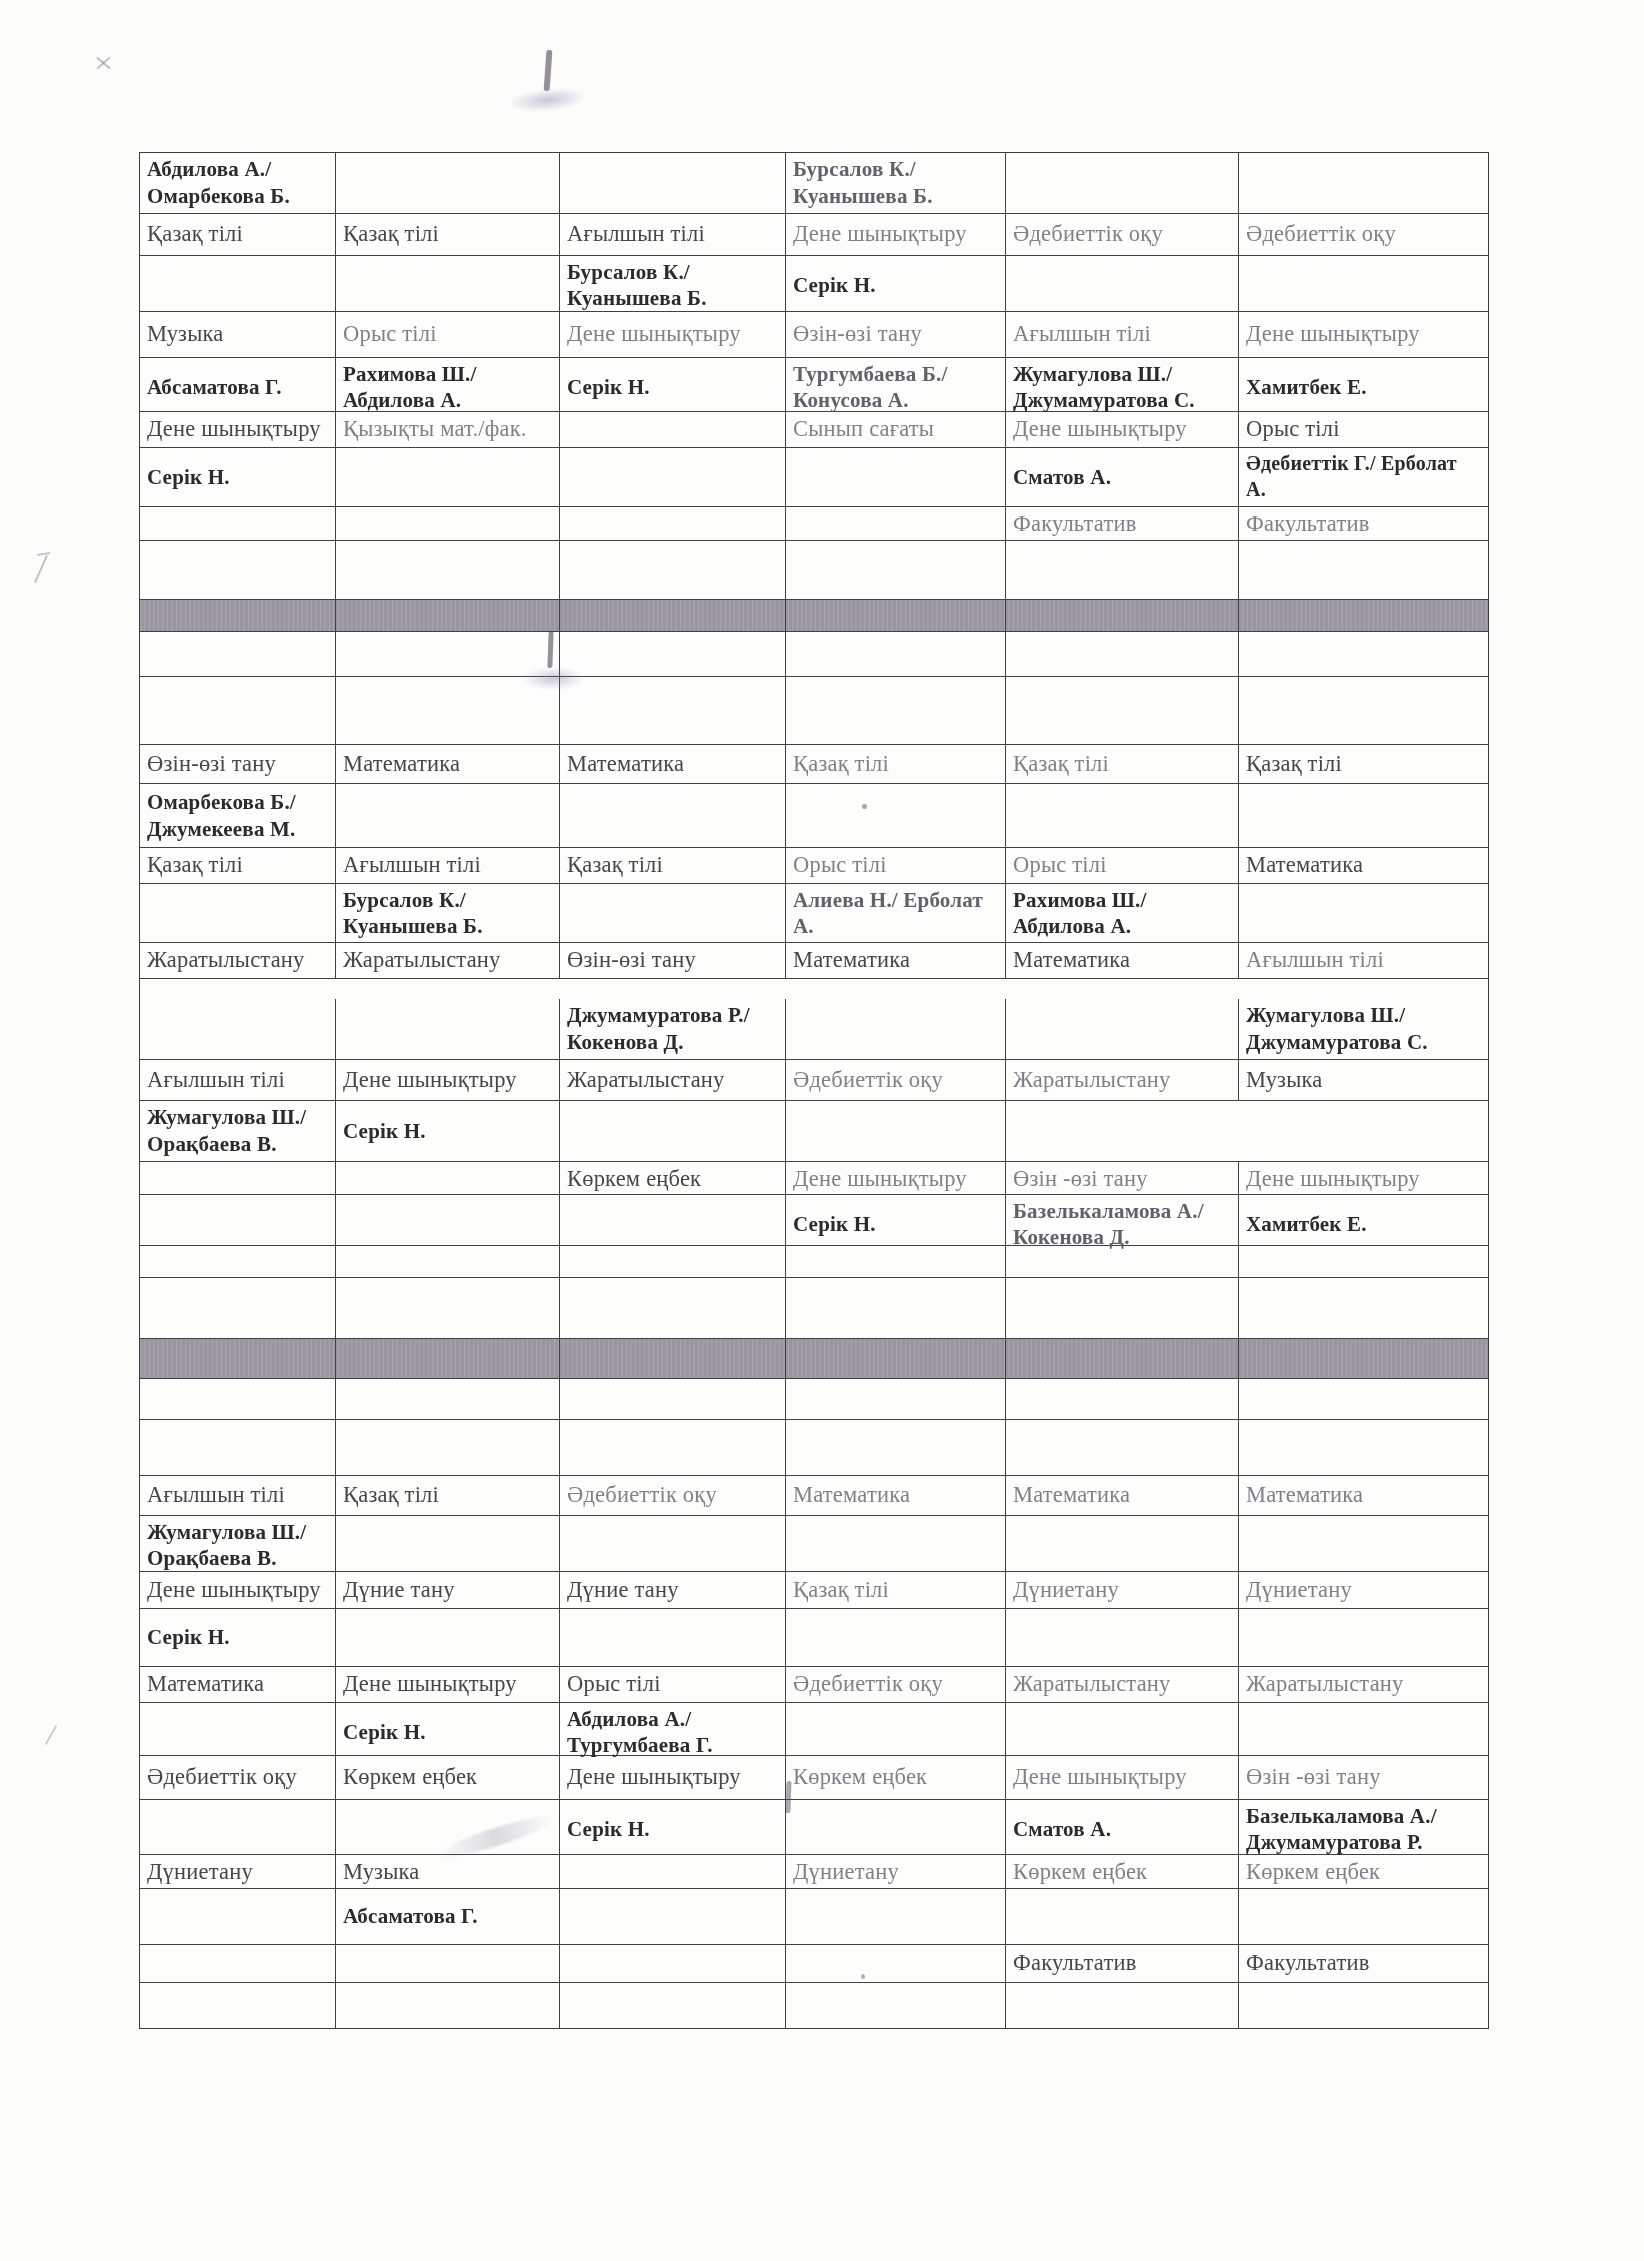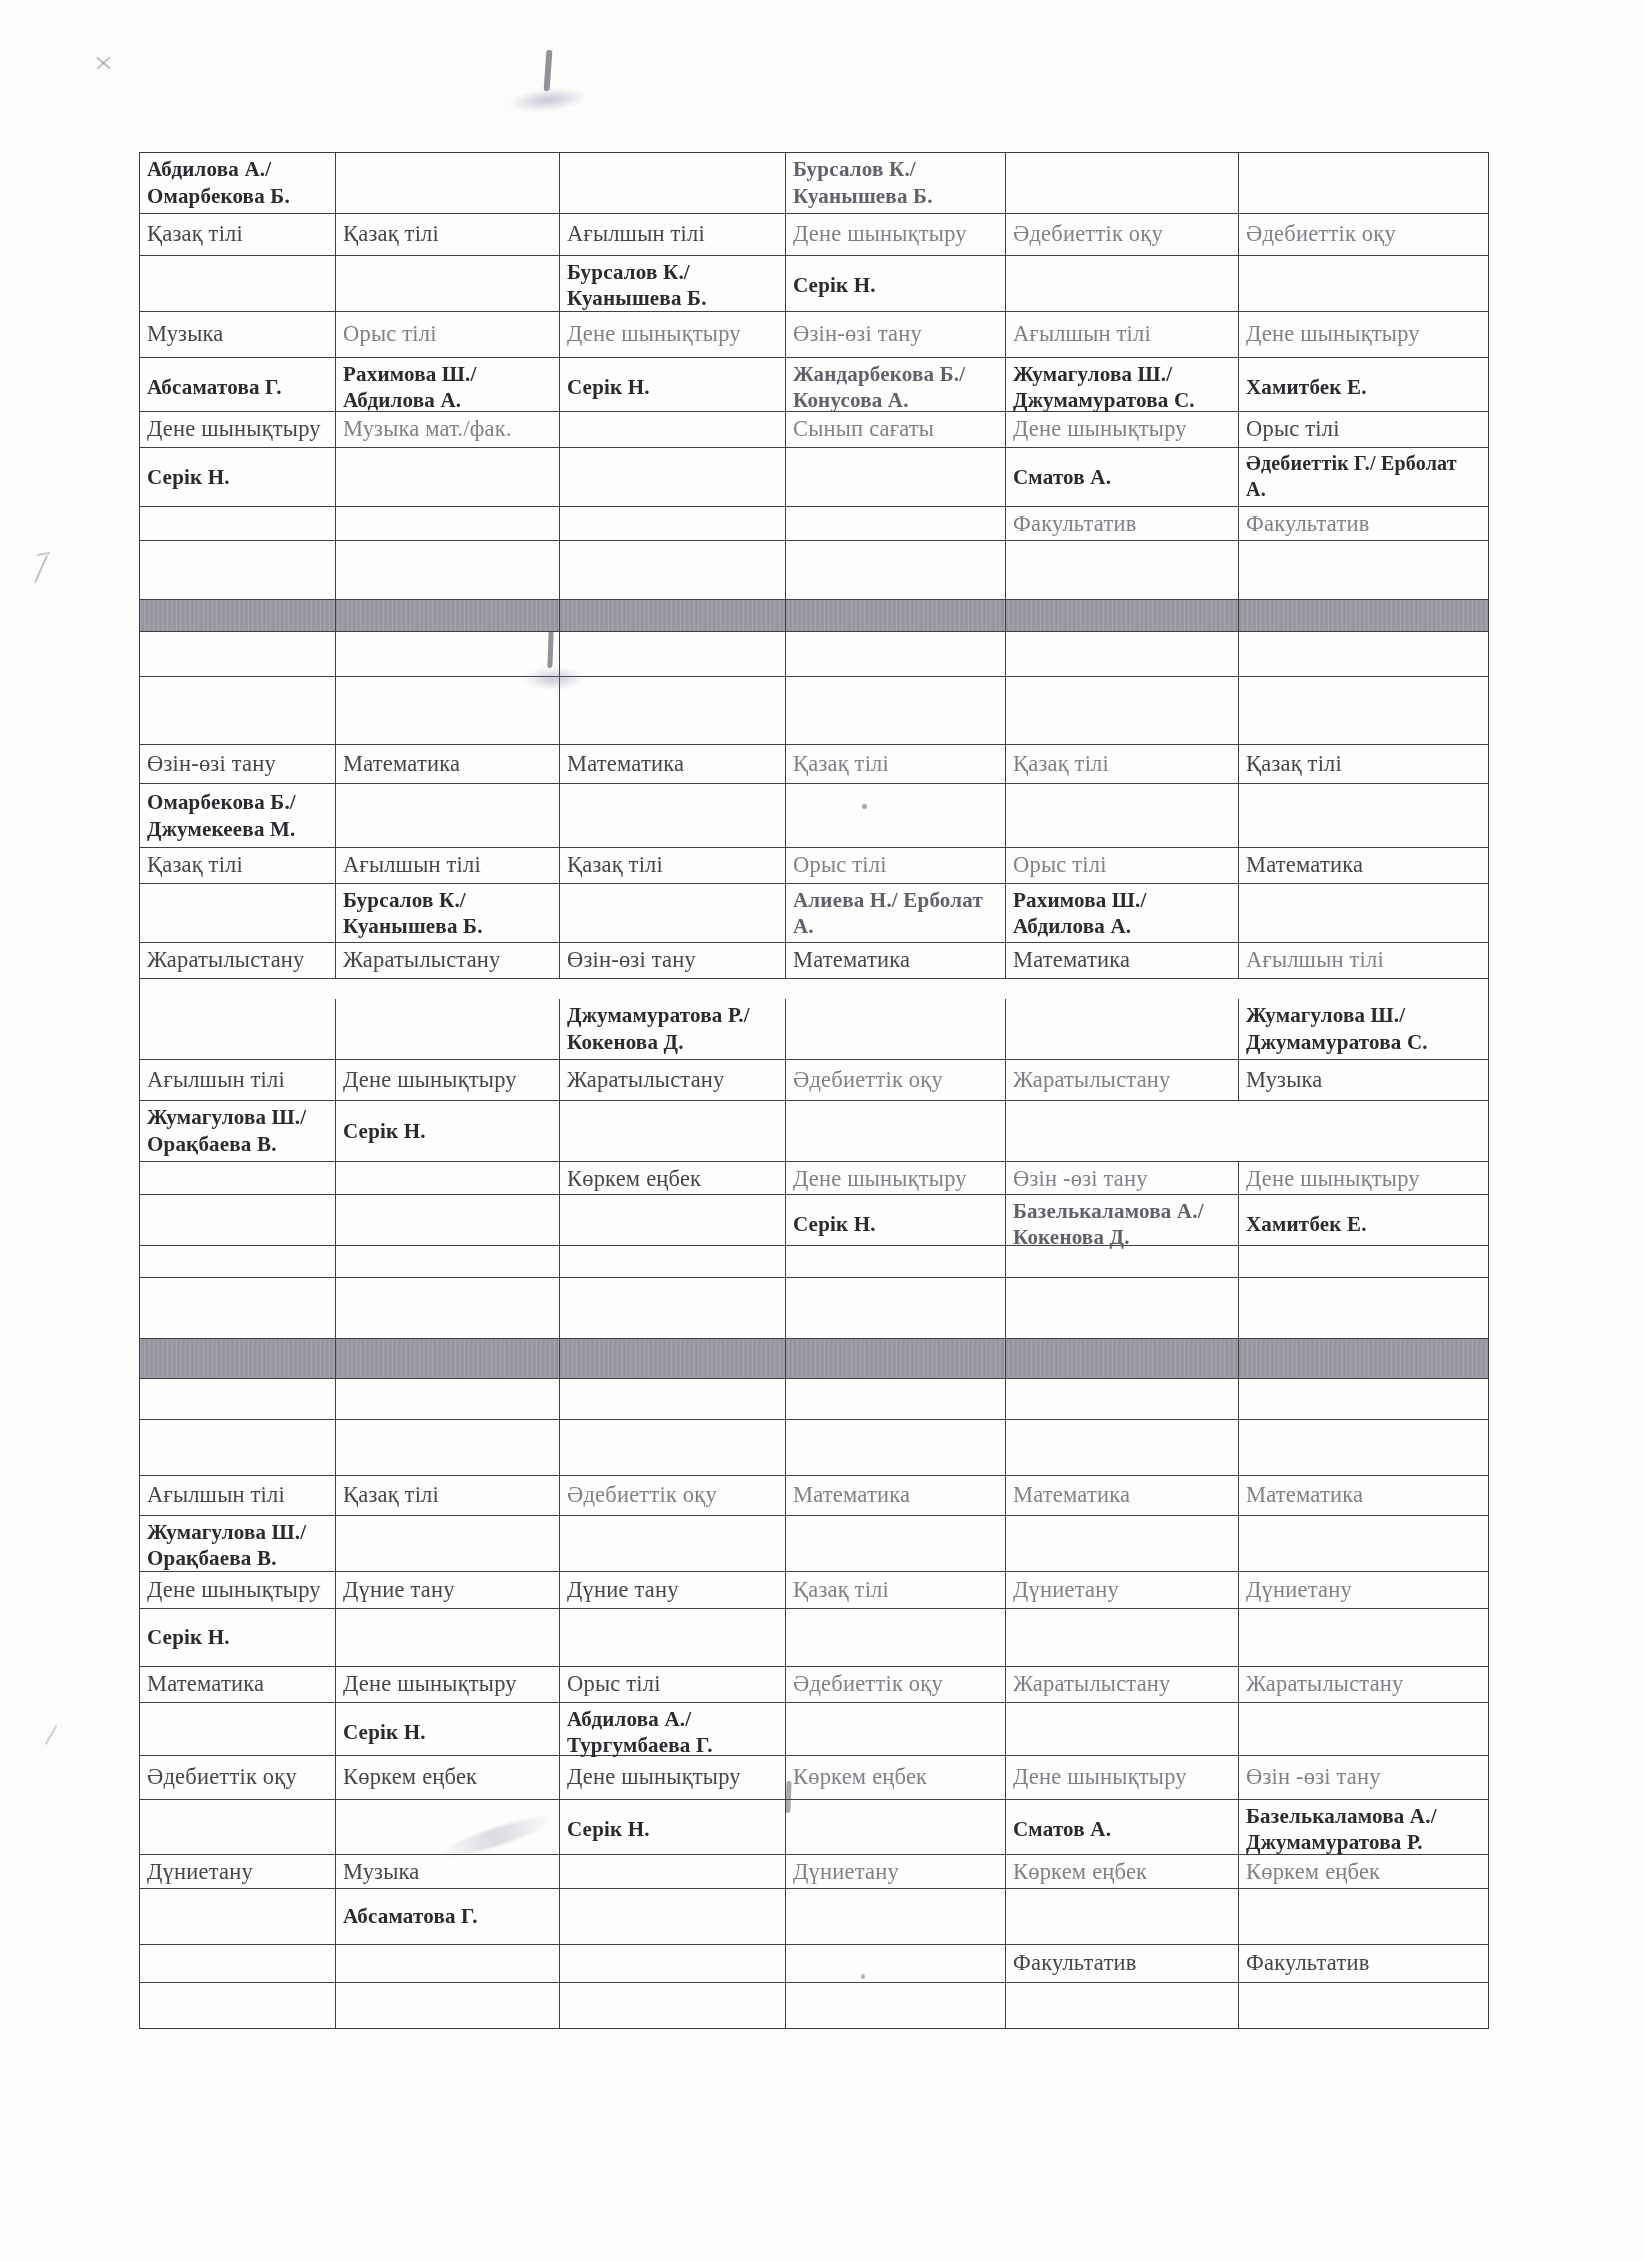--- a/index.html
+++ b/index.html
@@ -90,7 +90,7 @@
         <div class="cell s-b">Рахимова Ш./
 Абдилова А.</div>
         <div class="cell s-b">Серік Н.</div>
-        <div class="cell s-bl">Жандарбекова Б./
+        <div class="cell s-bl">Тургумбаева Б./
 Конусова А.</div>
         <div class="cell s-b">Жумагулова Ш./
 Джумамуратова С.</div>

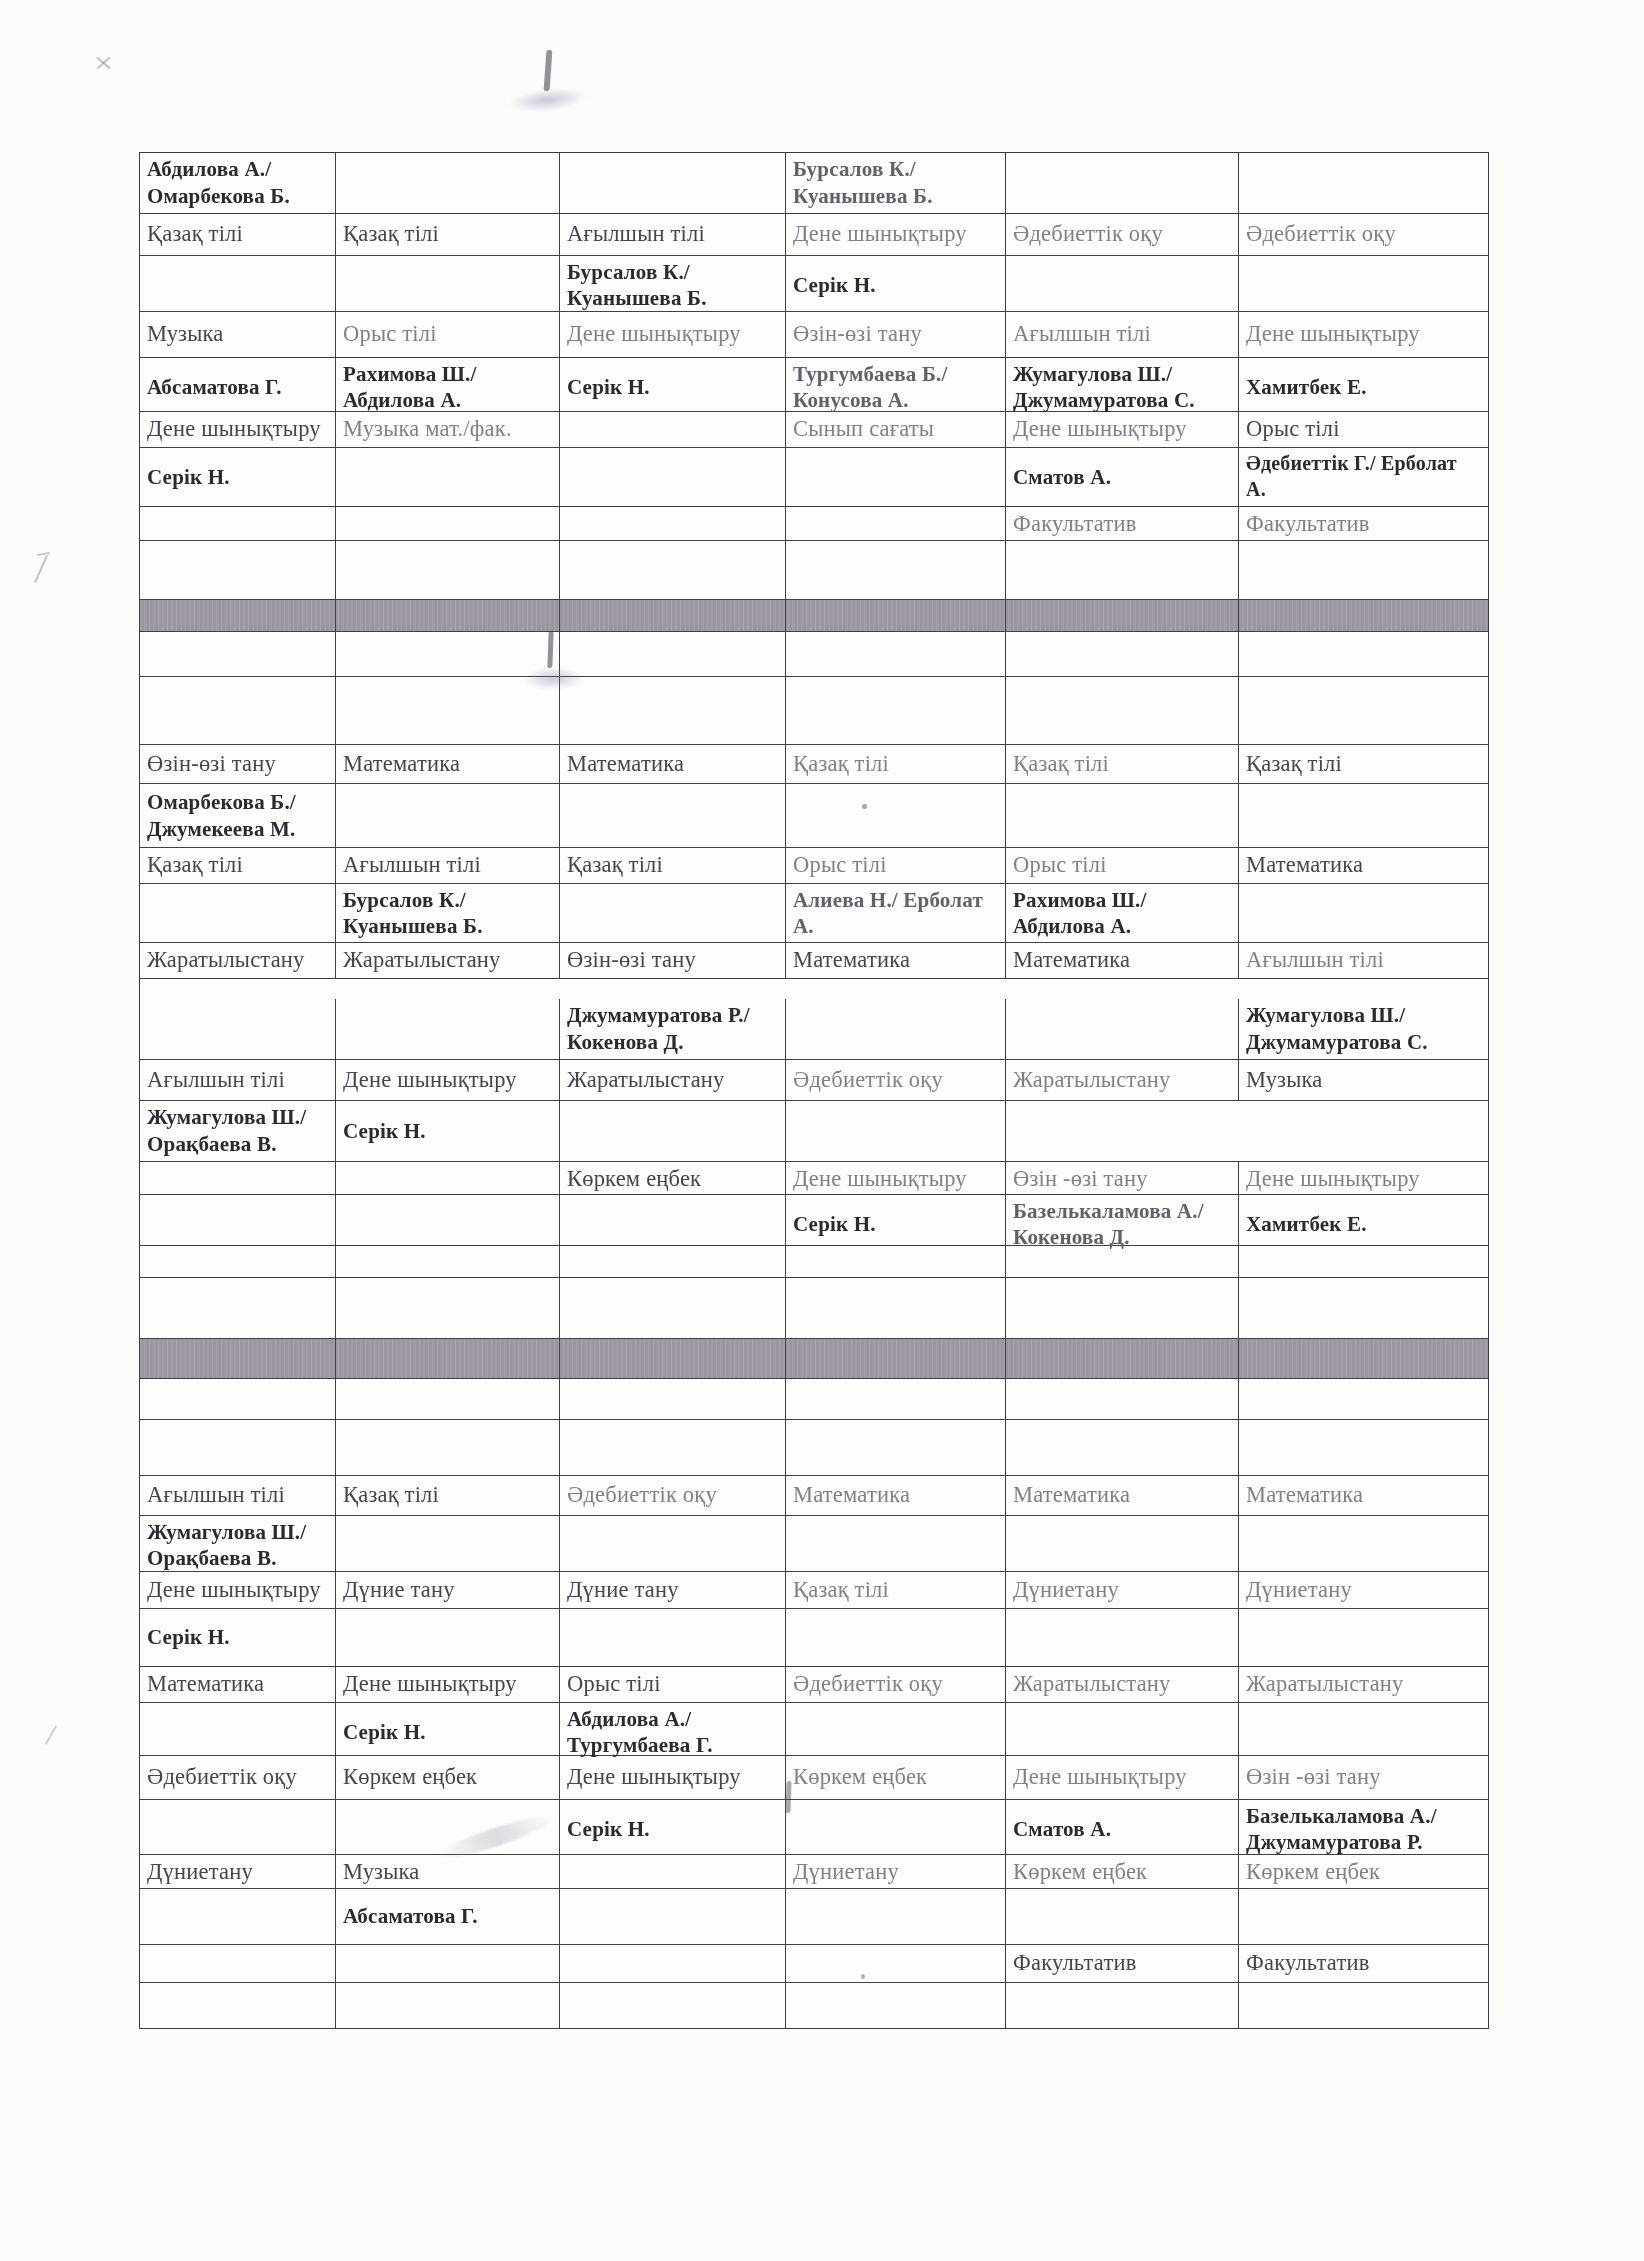--- a/index.html
+++ b/index.html
@@ -98,7 +98,7 @@
       </div>
       <div class="t-row" style="grid-template-columns: 196px 224px 226px 220px 233px 249px; height: 36px;">
         <div class="cell s-n">Дене шынықтыру</div>
-        <div class="cell s-l">Музыка мат./фак.</div>
+        <div class="cell s-l">Қызықты мат./фак.</div>
         <div class="cell"></div>
         <div class="cell s-l">Сынып сағаты</div>
         <div class="cell s-l">Дене шынықтыру</div>

